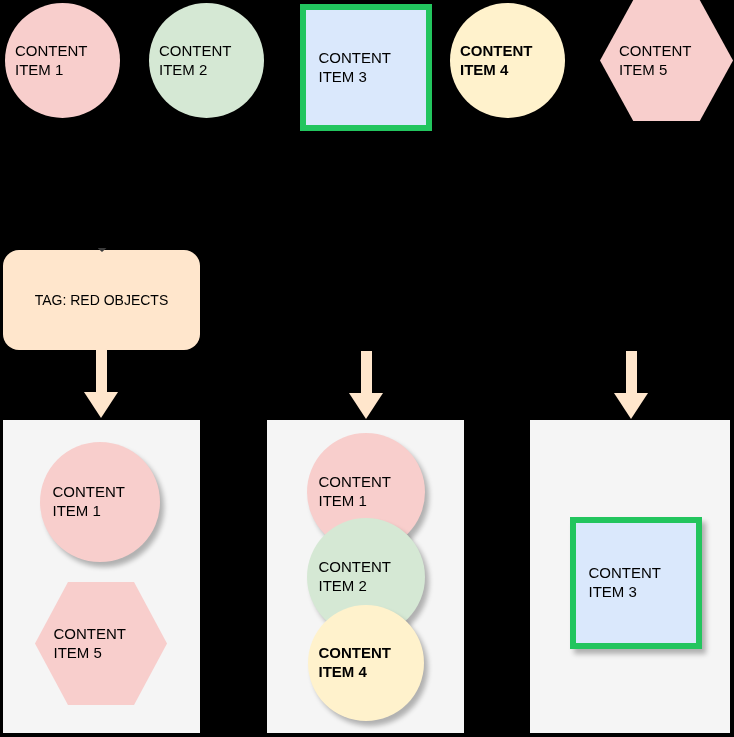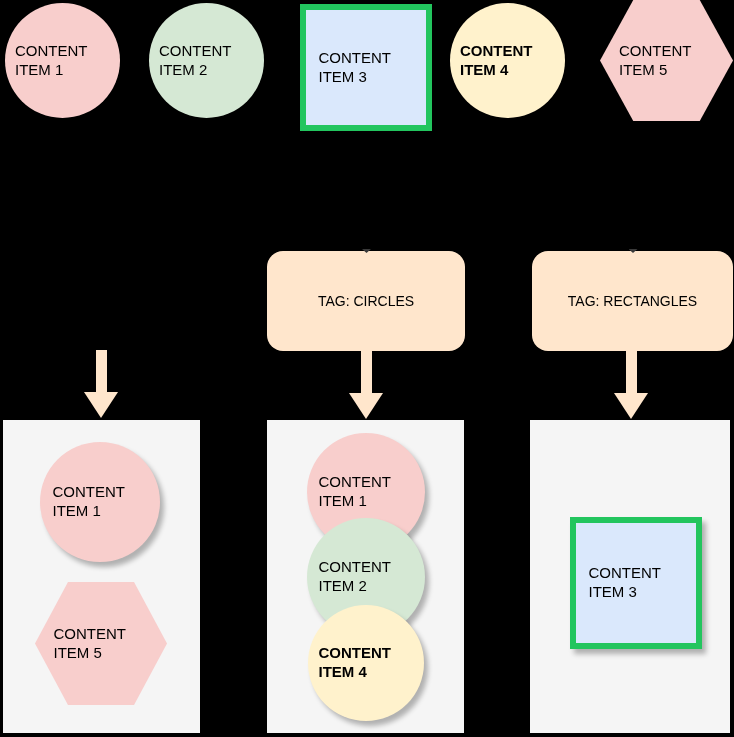--- a/index.html
+++ b/index.html
@@ -84,6 +84,10 @@
     <span class="lbl">CONTENT ITEM 5</span>
   </div>
 
+  <div class="tag" style="left:3px;top:250px;width:197px;height:100px;">
+    <span class="tip"></span>
+    <span>TAG: RED OBJECTS</span>
+  </div>
 
   <div class="tag" style="left:267px;top:251px;width:198px;height:100px;">
     <span class="tip"></span>

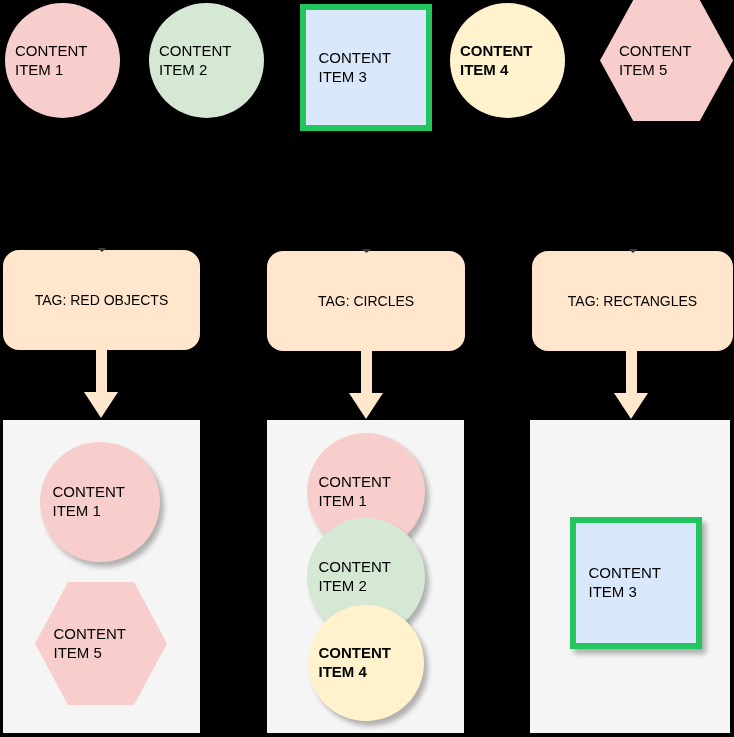--- a/index.html
+++ b/index.html
@@ -89,10 +89,6 @@
     <span>TAG: RED OBJECTS</span>
   </div>
 
-  <div class="tag" style="left:267px;top:251px;width:198px;height:100px;">
-    <span class="tip"></span>
-    <span>TAG: CIRCLES</span>
-  </div>
 
   <div class="tag" style="left:532px;top:251px;width:201px;height:100px;">
     <span class="tip"></span>

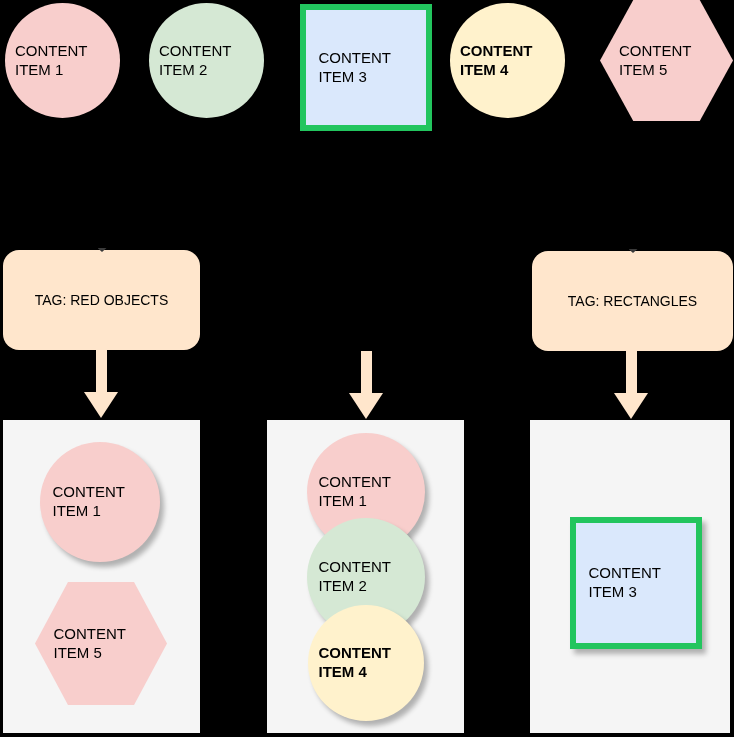--- a/index.html
+++ b/index.html
@@ -90,10 +90,6 @@
   </div>
 
 
-  <div class="tag" style="left:532px;top:251px;width:201px;height:100px;">
-    <span class="tip"></span>
-    <span>TAG: RECTANGLES</span>
-  </div>
 
   <div class="arrow" style="left:84px;top:350px;width:34px;">
     <div class="stem"></div>

